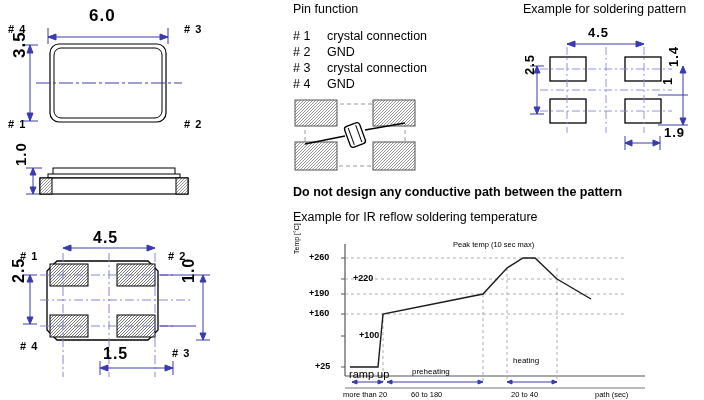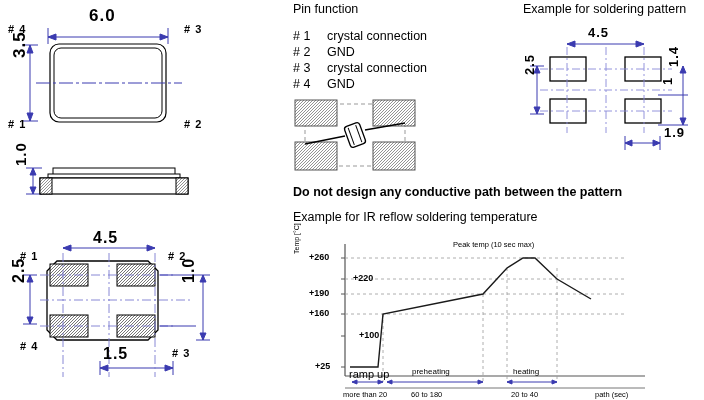--- a/index.html
+++ b/index.html
@@ -338,7 +338,7 @@
 
   <div class="abs" style="left:54px;top:132px;font-size:11px;">ramp up</div>
   <div class="abs" style="left:117px;top:131px;font-size:8px;">preheating</div>
-  <div class="abs" style="left:218px;top:131px;font-size:8px;">heating</div>
+  <div class="abs" style="left:218px;top:120px;font-size:8px;">heating</div>
 
   <div class="abs" style="left:48px;top:154px;font-size:7.5px;">more than 20</div>
   <div class="abs" style="left:116px;top:154px;font-size:7.5px;">60 to 180</div>

